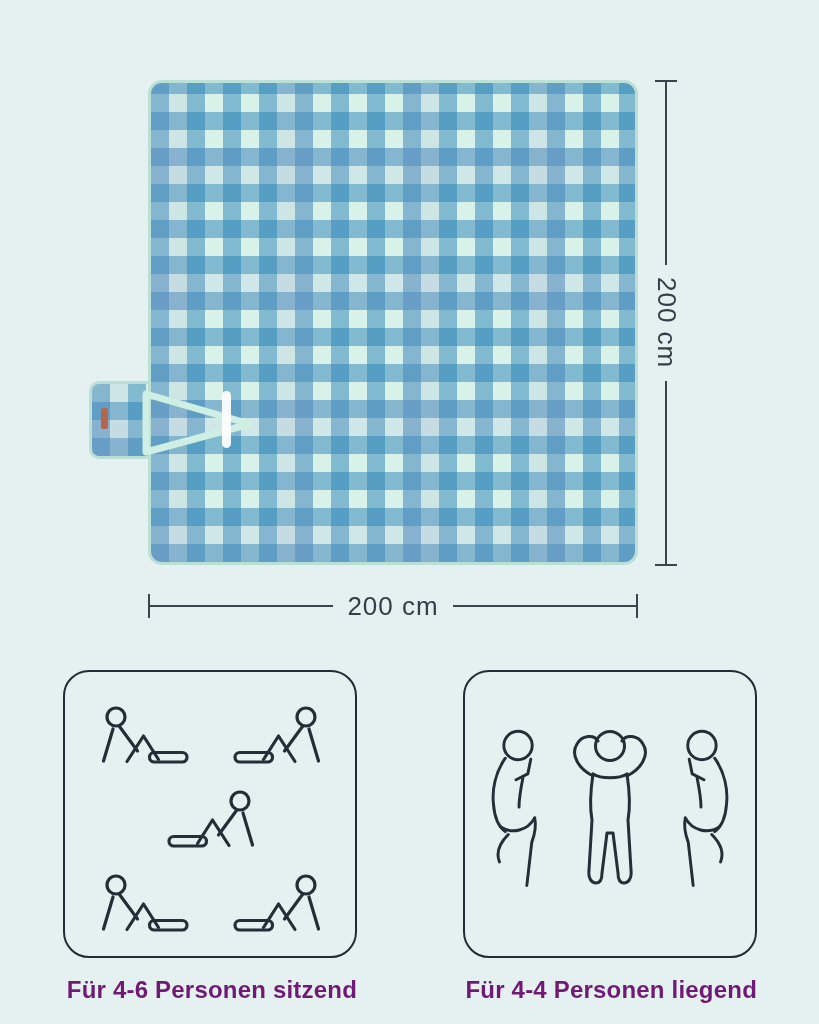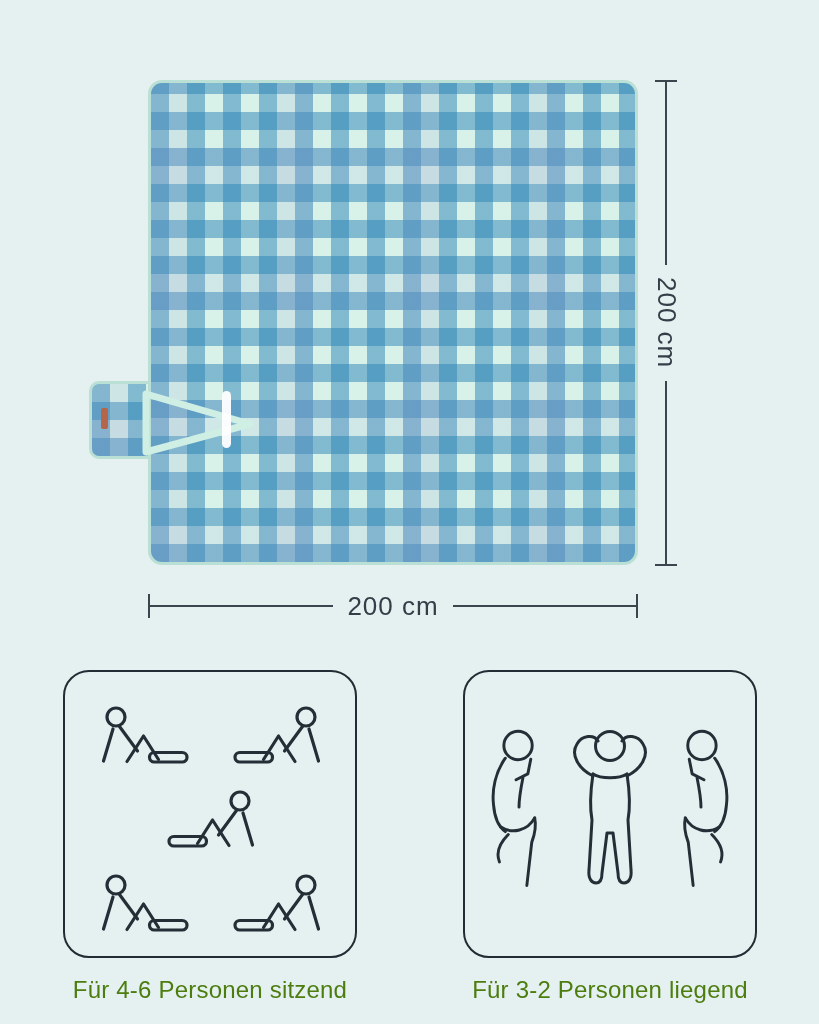--- a/index.html
+++ b/index.html
@@ -73,8 +73,8 @@
   .lie-back-icon { width:92px; height:190px; flex:0 0 auto; }
 
   .caption {
-    position:absolute; top:976px; width:294px; text-align:center;
-    font-size:24px; font-weight:normal; color:#4d7c0f; letter-spacing:0.2px;
+    position:absolute; top:976px; width:294px; text-align:right;
+    font-size:24px; font-weight:bold; color:#701a75; letter-spacing:0.2px;
   }
   .caption.left  { left:63px; }
   .caption.right { left:463px; }

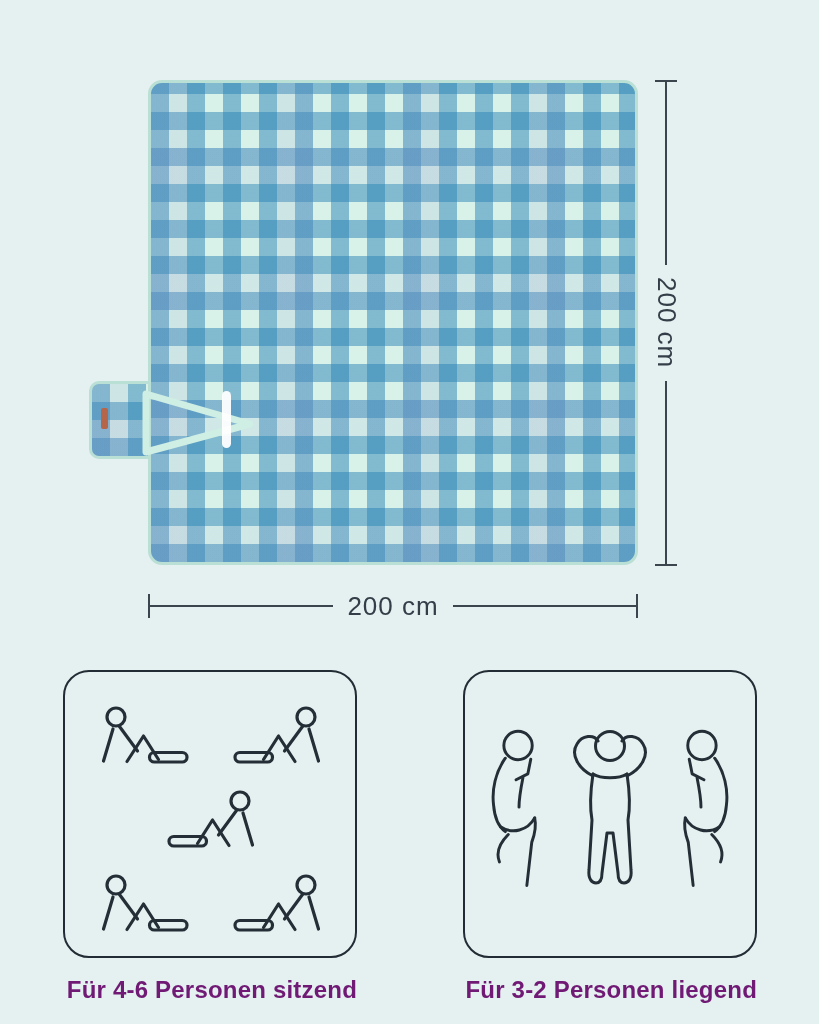--- a/index.html
+++ b/index.html
@@ -175,7 +175,7 @@
   </div>
 
   <div class="caption left">Für 4-6 Personen sitzend</div>
-  <div class="caption right">Für 3-2 Personen liegend</div>
+  <div class="caption right">Für 4-4 Personen liegend</div>
 
 </div>
 

